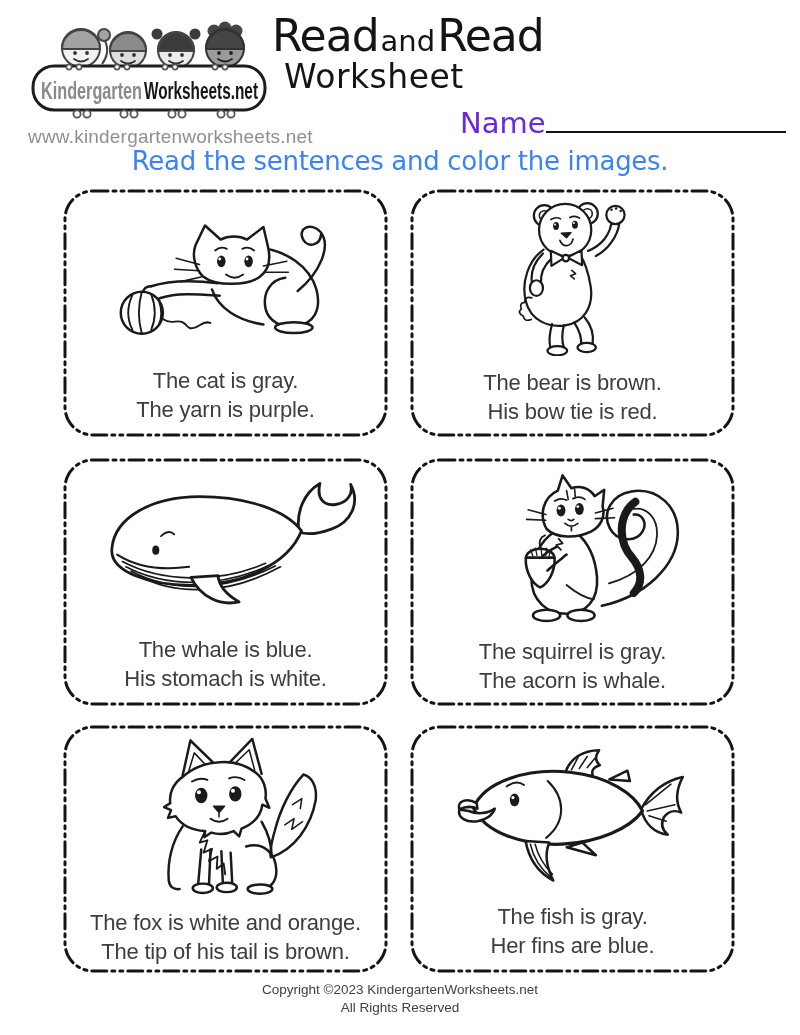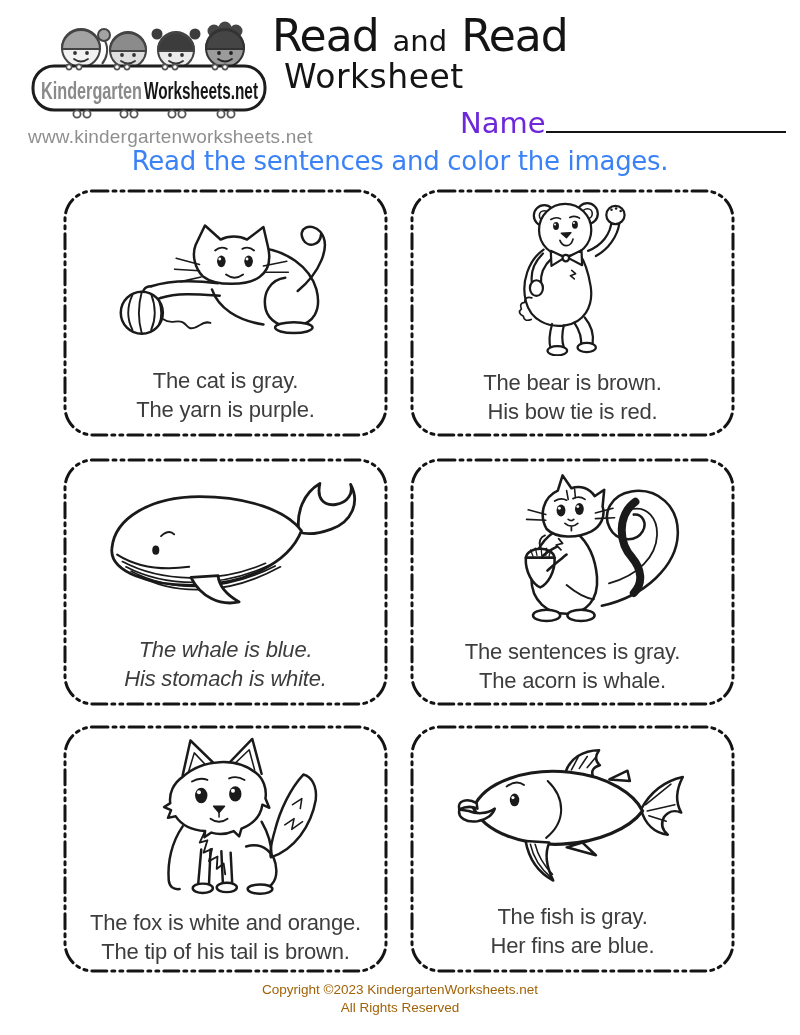--- a/index.html
+++ b/index.html
@@ -16,7 +16,7 @@
   
   .title-block { position:absolute; left:272px; top:10px; width:510px;
     font-family:"DejaVu Sans", sans-serif; color:#141414; }
-  .title-line { display:flex; align-items:baseline; gap:14px; }
+  .title-line { display:flex; align-items:baseline; gap:2px; }
   .title-big { font-size:44px; letter-spacing:-1px; }
   .title-small { font-size:29px; }
   .subtitle { font-size:33px; margin:-4px 0 0 12px; letter-spacing:0.5px; }

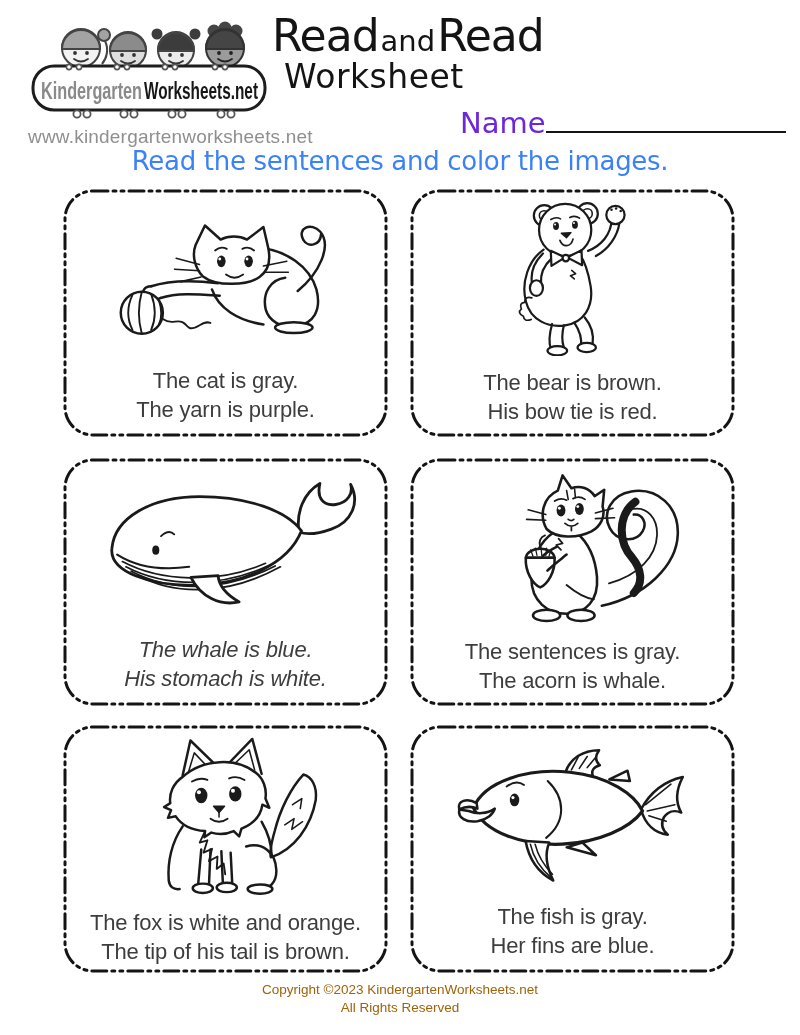--- a/index.html
+++ b/index.html
@@ -33,7 +33,7 @@
   .card { position:absolute; width:327px; height:250px; display:flex; flex-direction:column;gap:12px; }
   .card.c1 { left:62px;  top:188px; }
   .card.c2 { left:409px; top:188px; }
-  .card.c3 { left:62px;  top:457px;font-style:italic; }
+  .card.c3 { left:62px;  top:457px; }
   .card.c4 { left:409px; top:457px; }
   .card.c5 { left:62px;  top:724px; }
   .card.c6 { left:409px; top:724px; }

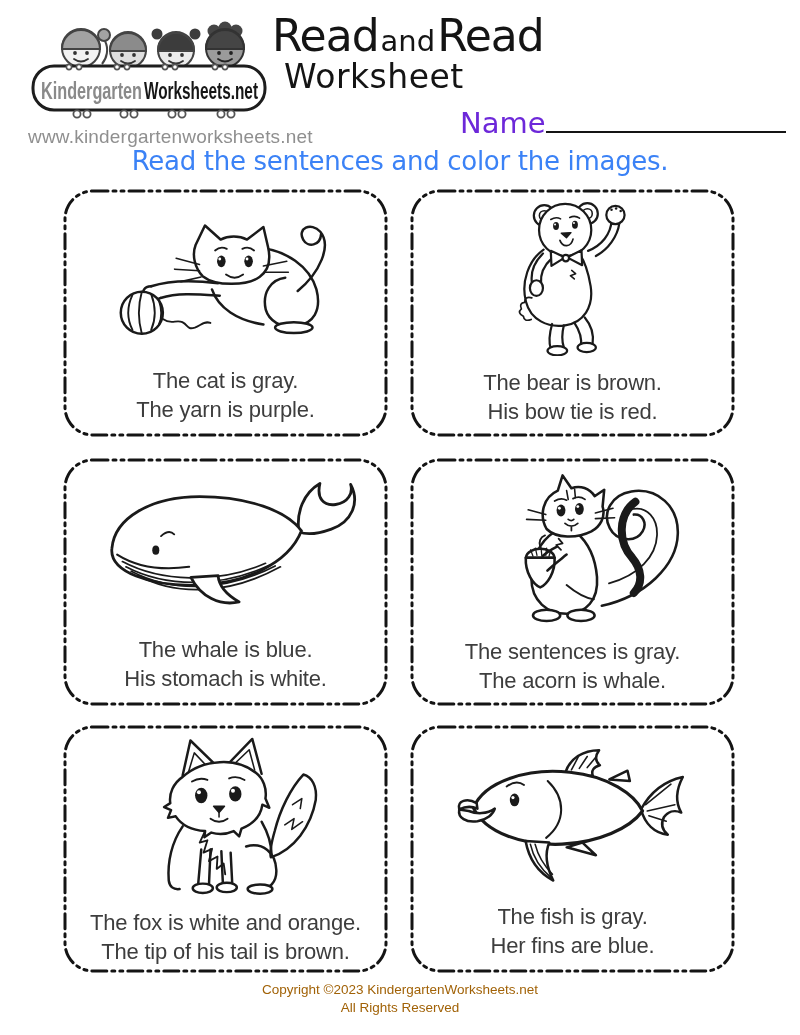--- a/index.html
+++ b/index.html
@@ -289,7 +289,7 @@
       </svg>
     </div>
     <div class="caption">
-      <div>The sentences is gray.</div>
+      <div>The squirrel is gray.</div>
       <div>The acorn is whale.</div>
     </div>
   </div>

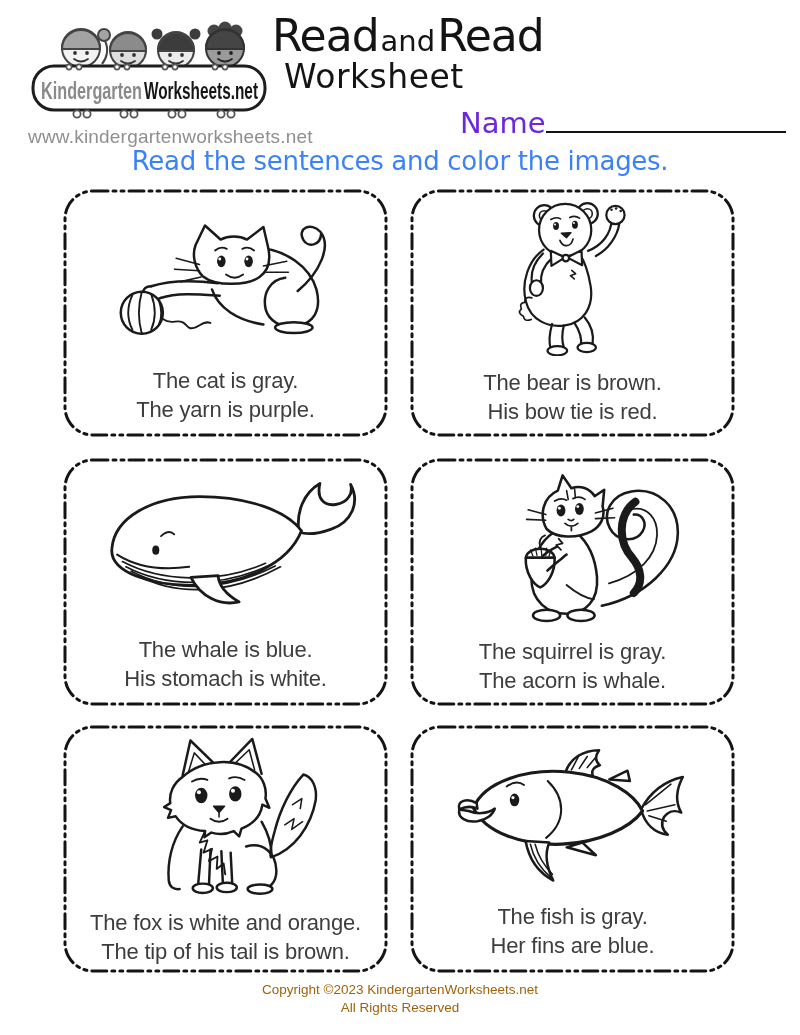--- a/index.html
+++ b/index.html
@@ -45,7 +45,7 @@
   }
   
   .footer { position:absolute; top:981px; left:0; width:100%; text-align:center;
-    font-size:13.5px; line-height:1.35; color:#a16207; }
+    font-size:13.5px; line-height:1.35; color:#404040; }
   
   .art { display:block; }
 </style>

